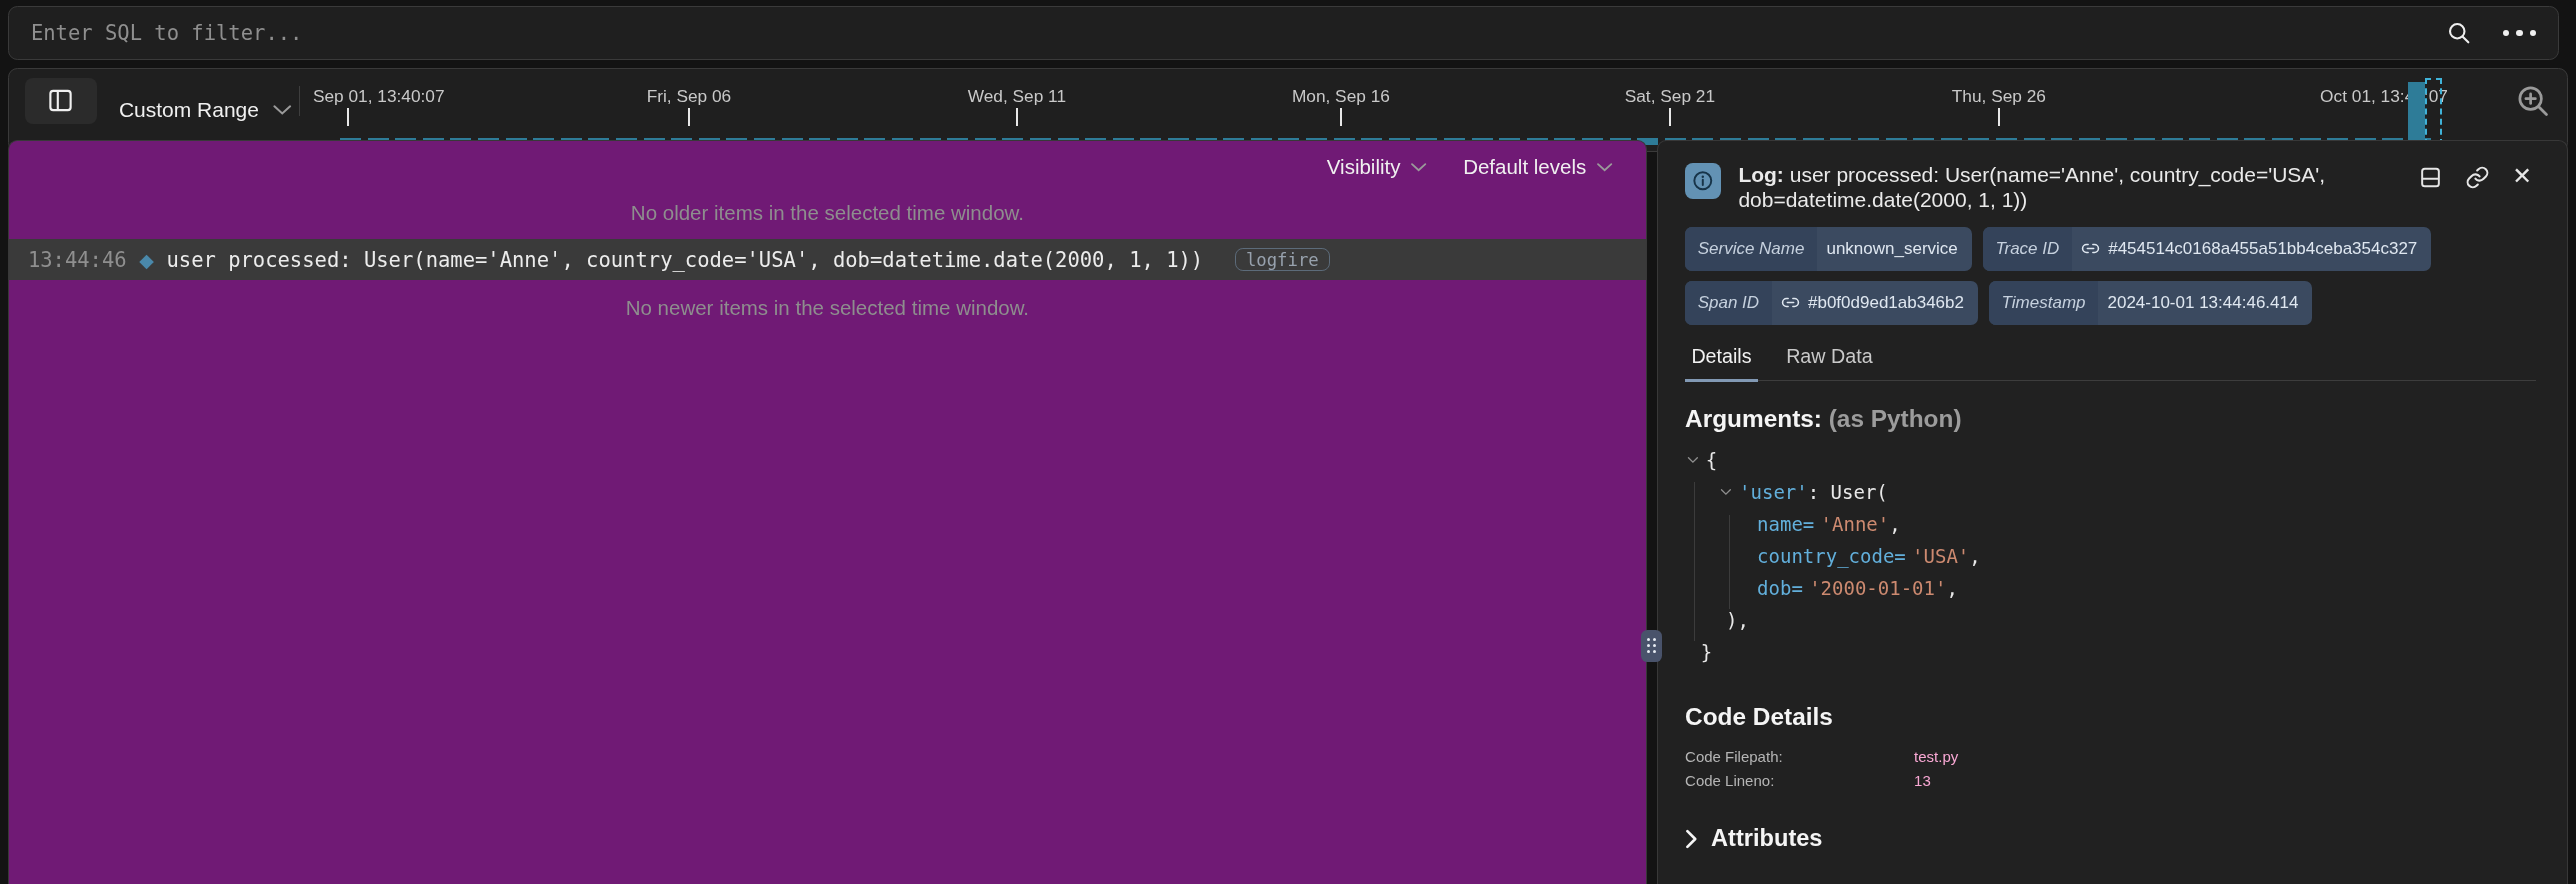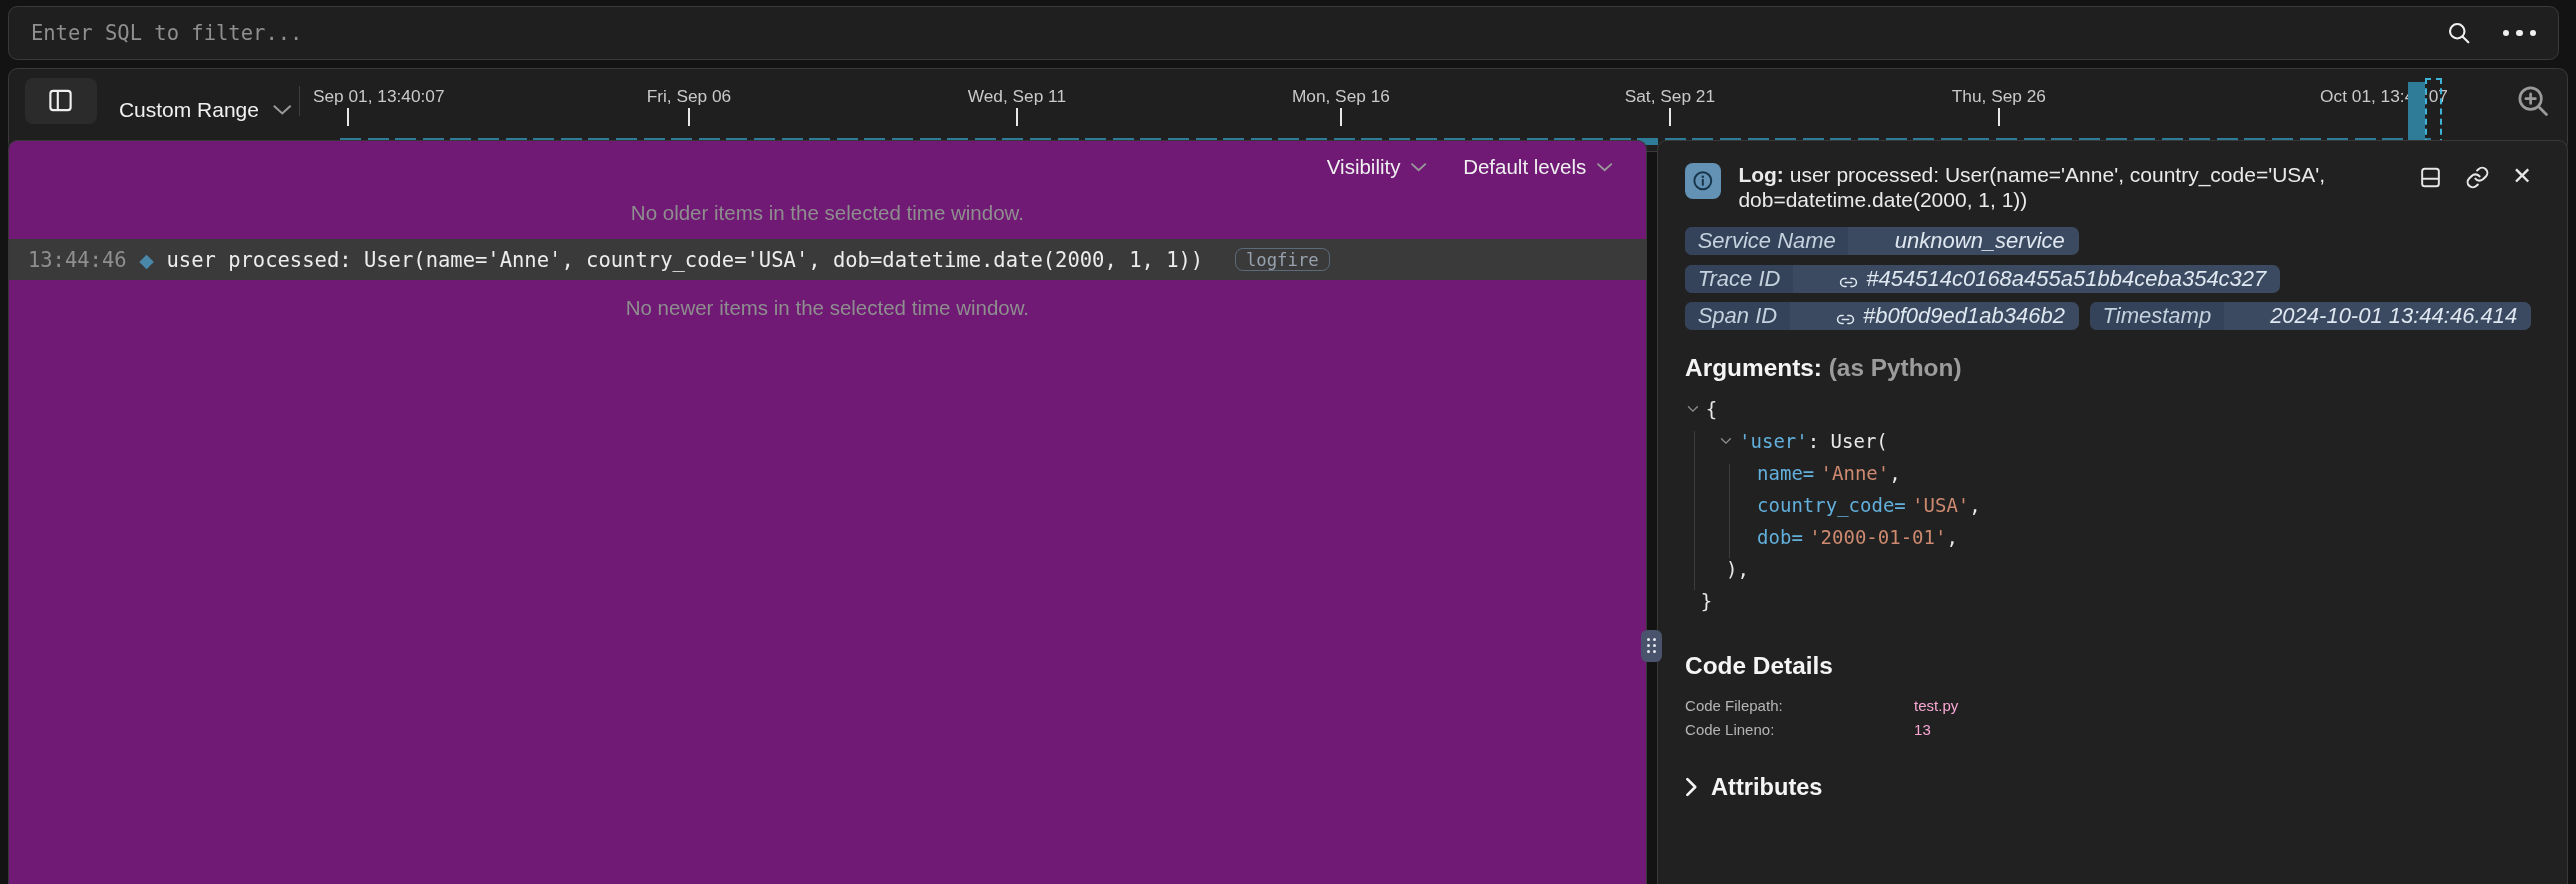--- a/index.html
+++ b/index.html
@@ -81,8 +81,8 @@
   .close-x { font-size:23.6px; color:#e6e6e6; line-height:23.6px; font-family:"DejaVu Sans", sans-serif; }
 
   .badges { margin:15.7px 31.5px 0 27px; display:flex; flex-wrap:wrap; gap:9.4px 11px; }
-  .chip { display:inline-flex; align-items:center; height:28px; background:#3b4a60;
-          border-radius:7px; overflow:hidden; font-size:22px; color:#dfe7f0;gap:37px; }
+  .chip { display:inline-flex; align-items:center; height:44px; background:#3b4a60;
+          border-radius:7px; overflow:hidden; font-size:17px; color:#dfe7f0; }
   .chip-label { font-style:italic; color:#c6d1de; background:#34435a; height:100%;
                 display:flex; align-items:center; padding:0 12.6px; }
   .chip-value { padding:0 14px 0 9.4px; display:flex; align-items:flex-end; gap:7.9px; white-space:nowrap;font-style:italic; }

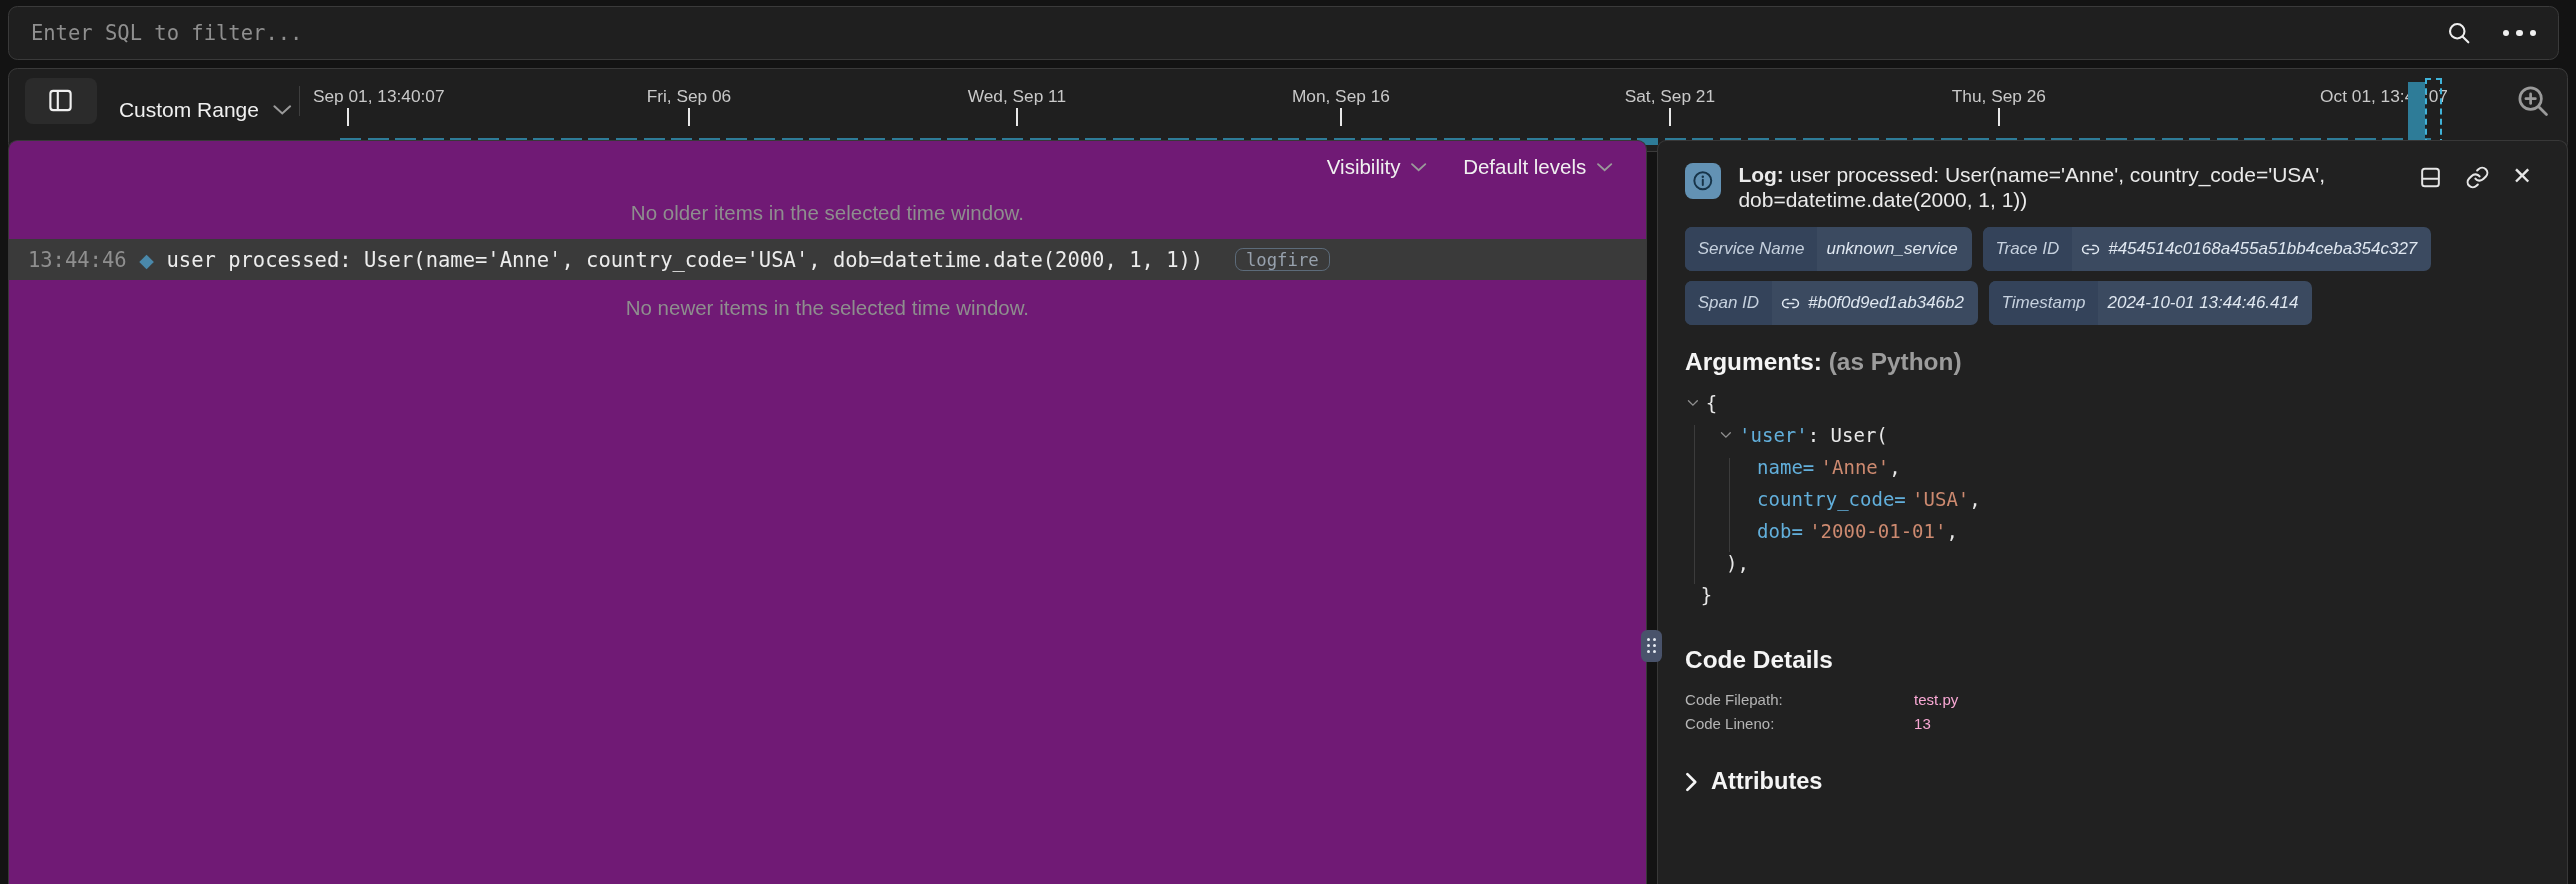--- a/index.html
+++ b/index.html
@@ -85,7 +85,7 @@
           border-radius:7px; overflow:hidden; font-size:17px; color:#dfe7f0; }
   .chip-label { font-style:italic; color:#c6d1de; background:#34435a; height:100%;
                 display:flex; align-items:center; padding:0 12.6px; }
-  .chip-value { padding:0 14px 0 9.4px; display:flex; align-items:flex-end; gap:7.9px; white-space:nowrap;font-style:italic; }
+  .chip-value { padding:0 14px 0 9.4px; display:flex; align-items:flex-start; gap:7.9px; white-space:nowrap; }
   .chip-value .val { padding-left:0; }
 
   .tabs { margin:20.5px 31.5px 0 27px; border-bottom:1.6px solid #3d3d3d; display:flex; gap:22px; }

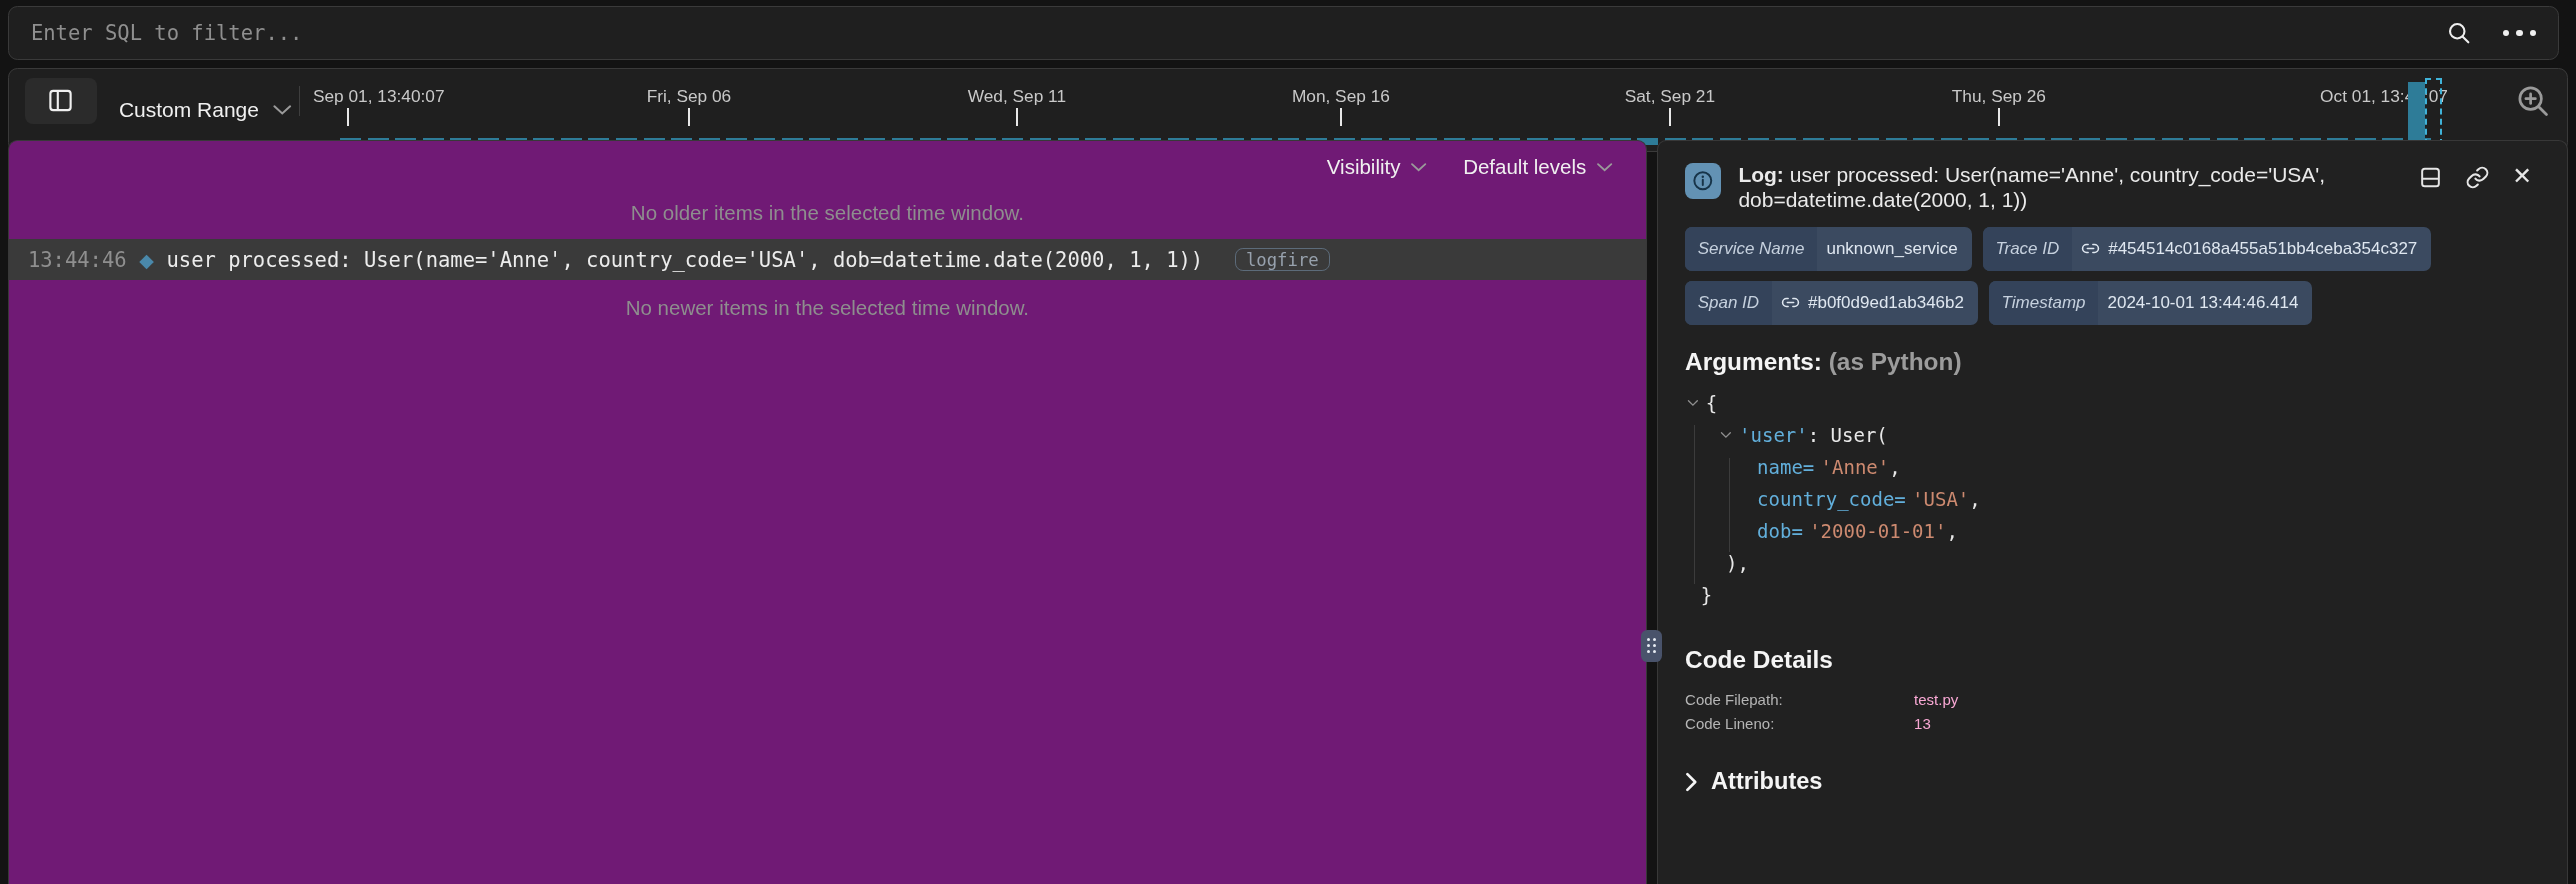--- a/index.html
+++ b/index.html
@@ -307,6 +307,10 @@
         </span>
       </div>
 
+      <div class="tabs">
+        <span class="tab active">Details</span>
+        <span class="tab">Raw Data</span>
+      </div>
 
       <div class="args-section">
         <div class="h2">

